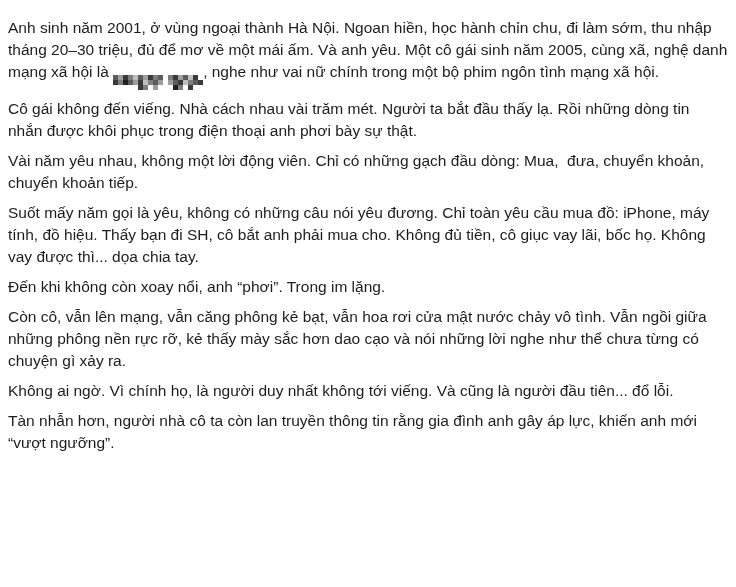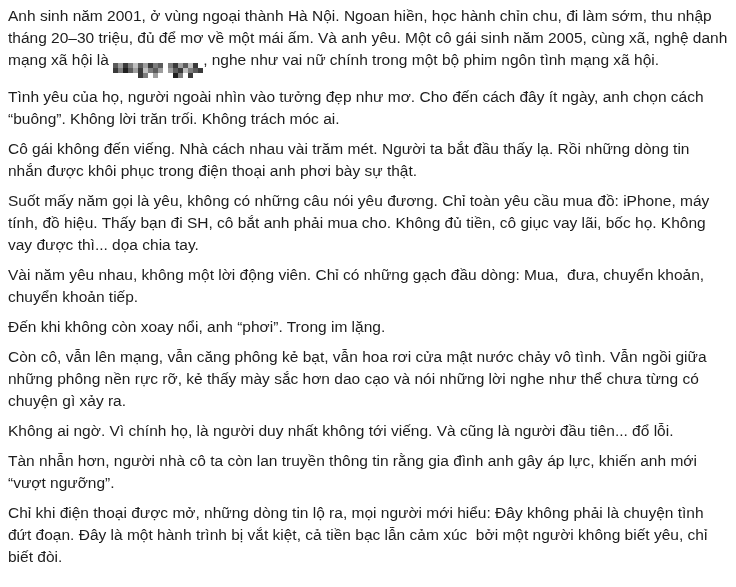--- a/index.html
+++ b/index.html
@@ -15,7 +15,7 @@
     color: #1d1d1d;
   }
   .article {
-    padding: 5px 8px 0 8px;
+    padding: 17px 8px 0 8px;
   }
   .article p {
     margin: 0 0 8px 0;

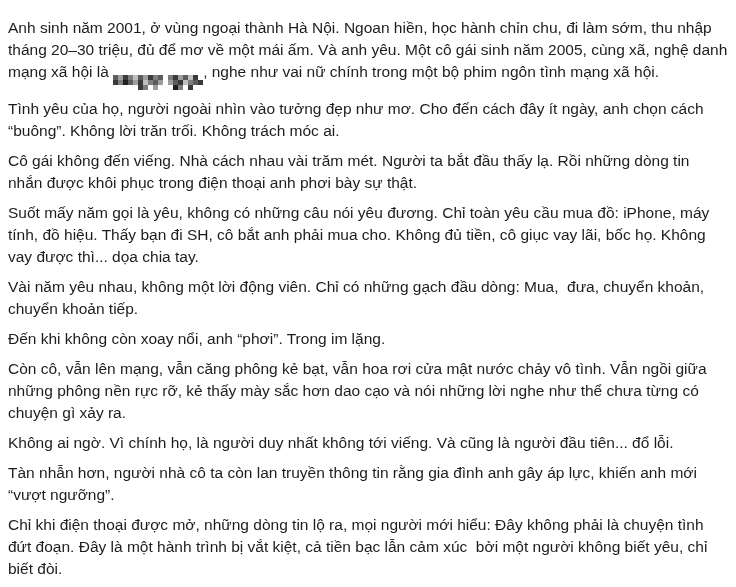--- a/index.html
+++ b/index.html
@@ -38,7 +38,6 @@
 
 <div class="article">
   <p><span>Anh sinh năm 2001, ở vùng ngoại thành Hà Nội. Ngoan hiền, học hành chỉn chu, đi làm sớm, thu nhập tháng 20–30 triệu, đủ để mơ về một mái ấm. Và anh yêu. Một cô gái sinh năm 2005, cùng xã, nghệ danh mạng xã hội là </span><span class="pixelated" style="grid-template-columns: repeat(18, 5px);"><span style="height: 5px; width: 5px; background: rgb(92, 92, 92);"></span><span style="height: 5px; width: 5px; background: rgb(158, 158, 158);"></span><span style="height: 5px; width: 5px; background: rgb(58, 58, 58);"></span><span style="height: 5px; width: 5px; background: rgb(125, 125, 125);"></span><span style="height: 5px; width: 5px; background: rgb(191, 191, 191);"></span><span style="height: 5px; width: 5px; background: rgb(92, 92, 92);"></span><span style="height: 5px; width: 5px; background: rgb(158, 158, 158);"></span><span style="height: 5px; width: 5px; background: rgb(58, 58, 58);"></span><span style="height: 5px; width: 5px; background: rgb(125, 125, 125);"></span><span style="height: 5px; width: 5px; background: rgb(92, 92, 92);"></span><span style="height: 5px; width: 5px; background: transparent;"></span><span style="height: 5px; width: 5px; background: rgb(125, 125, 125);"></span><span style="height: 5px; width: 5px; background: rgb(58, 58, 58);"></span><span style="height: 5px; width: 5px; background: rgb(158, 158, 158);"></span><span style="height: 5px; width: 5px; background: rgb(92, 92, 92);"></span><span style="height: 5px; width: 5px; background: rgb(191, 191, 191);"></span><span style="height: 5px; width: 5px; background: rgb(58, 58, 58);"></span><span style="height: 5px; width: 5px; background: transparent;"></span><span style="height: 5px; width: 5px; background: rgb(58, 58, 58);"></span><span style="height: 5px; width: 5px; background: rgb(125, 125, 125);"></span><span style="height: 5px; width: 5px; background: rgb(31, 31, 31);"></span><span style="height: 5px; width: 5px; background: rgb(92, 92, 92);"></span><span style="height: 5px; width: 5px; background: rgb(158, 158, 158);"></span><span style="height: 5px; width: 5px; background: rgb(58, 58, 58);"></span><span style="height: 5px; width: 5px; background: rgb(191, 191, 191);"></span><span style="height: 5px; width: 5px; background: rgb(125, 125, 125);"></span><span style="height: 5px; width: 5px; background: rgb(92, 92, 92);"></span><span style="height: 5px; width: 5px; background: rgb(158, 158, 158);"></span><span style="height: 5px; width: 5px; background: transparent;"></span><span style="height: 5px; width: 5px; background: rgb(158, 158, 158);"></span><span style="height: 5px; width: 5px; background: rgb(92, 92, 92);"></span><span style="height: 5px; width: 5px; background: rgb(58, 58, 58);"></span><span style="height: 5px; width: 5px; background: rgb(191, 191, 191);"></span><span style="height: 5px; width: 5px; background: rgb(125, 125, 125);"></span><span style="height: 5px; width: 5px; background: rgb(92, 92, 92);"></span><span style="height: 5px; width: 5px; background: rgb(58, 58, 58);"></span><span style="height: 5px; width: 5px; background: transparent;"></span><span style="height: 5px; width: 5px; background: transparent;"></span><span style="height: 5px; width: 5px; background: transparent;"></span><span style="height: 5px; width: 5px; background: transparent;"></span><span style="height: 5px; width: 5px; background: transparent;"></span><span style="height: 5px; width: 5px; background: rgb(58, 58, 58);"></span><span style="height: 5px; width: 5px; background: rgb(125, 125, 125);"></span><span style="height: 5px; width: 5px; background: transparent;"></span><span style="height: 5px; width: 5px; background: rgb(158, 158, 158);"></span><span style="height: 5px; width: 5px; background: transparent;"></span><span style="height: 5px; width: 5px; background: transparent;"></span><span style="height: 5px; width: 5px; background: transparent;"></span><span style="height: 5px; width: 5px; background: rgb(31, 31, 31);"></span><span style="height: 5px; width: 5px; background: rgb(125, 125, 125);"></span><span style="height: 5px; width: 5px; background: transparent;"></span><span style="height: 5px; width: 5px; background: rgb(58, 58, 58);"></span><span style="height: 5px; width: 5px; background: transparent;"></span><span style="height: 5px; width: 5px; background: transparent;"></span></span><span>, nghe như vai nữ chính trong một bộ phim ngôn tình mạng xã hội.</span></p>
-  <p>Tình yêu của họ, người ngoài nhìn vào tưởng đẹp như mơ. Cho đến cách đây ít ngày, anh chọn cách “buông”. Không lời trăn trối. Không trách móc ai.</p>
   <p>Cô gái không đến viếng. Nhà cách nhau vài trăm mét. Người ta bắt đầu thấy lạ. Rồi những dòng tin nhắn được khôi phục trong điện thoại anh phơi bày sự thật.</p>
   <p>Suốt mấy năm gọi là yêu, không có những câu nói yêu đương. Chỉ toàn yêu cầu mua đồ: iPhone, máy tính, đồ hiệu. Thấy bạn đi SH, cô bắt anh phải mua cho. Không đủ tiền, cô giục vay lãi, bốc họ. Không vay được thì... dọa chia tay.</p>
   <p>Vài năm yêu nhau, không một lời động viên. Chỉ có những gạch đầu dòng: Mua,  đưa, chuyển khoản, chuyển khoản tiếp.</p>

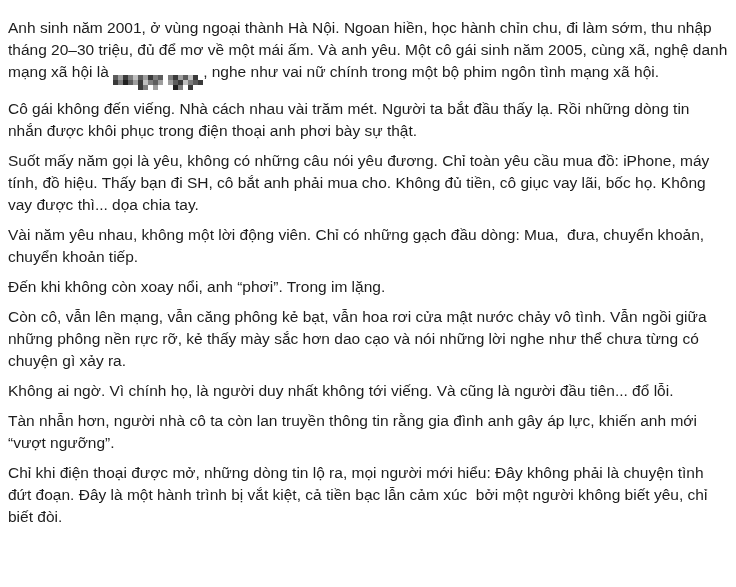--- a/index.html
+++ b/index.html
@@ -39,8 +39,8 @@
 <div class="article">
   <p><span>Anh sinh năm 2001, ở vùng ngoại thành Hà Nội. Ngoan hiền, học hành chỉn chu, đi làm sớm, thu nhập tháng 20–30 triệu, đủ để mơ về một mái ấm. Và anh yêu. Một cô gái sinh năm 2005, cùng xã, nghệ danh mạng xã hội là </span><span class="pixelated" style="grid-template-columns: repeat(18, 5px);"><span style="height: 5px; width: 5px; background: rgb(92, 92, 92);"></span><span style="height: 5px; width: 5px; background: rgb(158, 158, 158);"></span><span style="height: 5px; width: 5px; background: rgb(58, 58, 58);"></span><span style="height: 5px; width: 5px; background: rgb(125, 125, 125);"></span><span style="height: 5px; width: 5px; background: rgb(191, 191, 191);"></span><span style="height: 5px; width: 5px; background: rgb(92, 92, 92);"></span><span style="height: 5px; width: 5px; background: rgb(158, 158, 158);"></span><span style="height: 5px; width: 5px; background: rgb(58, 58, 58);"></span><span style="height: 5px; width: 5px; background: rgb(125, 125, 125);"></span><span style="height: 5px; width: 5px; background: rgb(92, 92, 92);"></span><span style="height: 5px; width: 5px; background: transparent;"></span><span style="height: 5px; width: 5px; background: rgb(125, 125, 125);"></span><span style="height: 5px; width: 5px; background: rgb(58, 58, 58);"></span><span style="height: 5px; width: 5px; background: rgb(158, 158, 158);"></span><span style="height: 5px; width: 5px; background: rgb(92, 92, 92);"></span><span style="height: 5px; width: 5px; background: rgb(191, 191, 191);"></span><span style="height: 5px; width: 5px; background: rgb(58, 58, 58);"></span><span style="height: 5px; width: 5px; background: transparent;"></span><span style="height: 5px; width: 5px; background: rgb(58, 58, 58);"></span><span style="height: 5px; width: 5px; background: rgb(125, 125, 125);"></span><span style="height: 5px; width: 5px; background: rgb(31, 31, 31);"></span><span style="height: 5px; width: 5px; background: rgb(92, 92, 92);"></span><span style="height: 5px; width: 5px; background: rgb(158, 158, 158);"></span><span style="height: 5px; width: 5px; background: rgb(58, 58, 58);"></span><span style="height: 5px; width: 5px; background: rgb(191, 191, 191);"></span><span style="height: 5px; width: 5px; background: rgb(125, 125, 125);"></span><span style="height: 5px; width: 5px; background: rgb(92, 92, 92);"></span><span style="height: 5px; width: 5px; background: rgb(158, 158, 158);"></span><span style="height: 5px; width: 5px; background: transparent;"></span><span style="height: 5px; width: 5px; background: rgb(158, 158, 158);"></span><span style="height: 5px; width: 5px; background: rgb(92, 92, 92);"></span><span style="height: 5px; width: 5px; background: rgb(58, 58, 58);"></span><span style="height: 5px; width: 5px; background: rgb(191, 191, 191);"></span><span style="height: 5px; width: 5px; background: rgb(125, 125, 125);"></span><span style="height: 5px; width: 5px; background: rgb(92, 92, 92);"></span><span style="height: 5px; width: 5px; background: rgb(58, 58, 58);"></span><span style="height: 5px; width: 5px; background: transparent;"></span><span style="height: 5px; width: 5px; background: transparent;"></span><span style="height: 5px; width: 5px; background: transparent;"></span><span style="height: 5px; width: 5px; background: transparent;"></span><span style="height: 5px; width: 5px; background: transparent;"></span><span style="height: 5px; width: 5px; background: rgb(58, 58, 58);"></span><span style="height: 5px; width: 5px; background: rgb(125, 125, 125);"></span><span style="height: 5px; width: 5px; background: transparent;"></span><span style="height: 5px; width: 5px; background: rgb(158, 158, 158);"></span><span style="height: 5px; width: 5px; background: transparent;"></span><span style="height: 5px; width: 5px; background: transparent;"></span><span style="height: 5px; width: 5px; background: transparent;"></span><span style="height: 5px; width: 5px; background: rgb(31, 31, 31);"></span><span style="height: 5px; width: 5px; background: rgb(125, 125, 125);"></span><span style="height: 5px; width: 5px; background: transparent;"></span><span style="height: 5px; width: 5px; background: rgb(58, 58, 58);"></span><span style="height: 5px; width: 5px; background: transparent;"></span><span style="height: 5px; width: 5px; background: transparent;"></span></span><span>, nghe như vai nữ chính trong một bộ phim ngôn tình mạng xã hội.</span></p>
   <p>Cô gái không đến viếng. Nhà cách nhau vài trăm mét. Người ta bắt đầu thấy lạ. Rồi những dòng tin nhắn được khôi phục trong điện thoại anh phơi bày sự thật.</p>
+  <p>Vài năm yêu nhau, không một lời động viên. Chỉ có những gạch đầu dòng: Mua,  đưa, chuyển khoản, chuyển khoản tiếp.</p>
   <p>Suốt mấy năm gọi là yêu, không có những câu nói yêu đương. Chỉ toàn yêu cầu mua đồ: iPhone, máy tính, đồ hiệu. Thấy bạn đi SH, cô bắt anh phải mua cho. Không đủ tiền, cô giục vay lãi, bốc họ. Không vay được thì... dọa chia tay.</p>
-  <p>Vài năm yêu nhau, không một lời động viên. Chỉ có những gạch đầu dòng: Mua,  đưa, chuyển khoản, chuyển khoản tiếp.</p>
   <p>Đến khi không còn xoay nổi, anh “phơi”. Trong im lặng.</p>
   <p>Còn cô, vẫn lên mạng, vẫn căng phông kẻ bạt, vẫn hoa rơi cửa mật nước chảy vô tình. Vẫn ngồi giữa những phông nền rực rỡ, kẻ thấy mày sắc hơn dao cạo và nói những lời nghe như thể chưa từng có chuyện gì xảy ra.</p>
   <p>Không ai ngờ. Vì chính họ, là người duy nhất không tới viếng. Và cũng là người đầu tiên... đổ lỗi.</p>

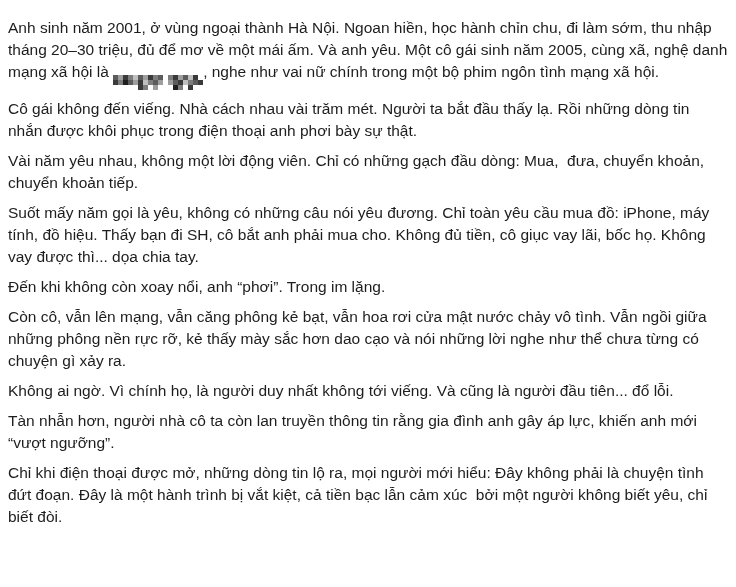--- a/index.html
+++ b/index.html
@@ -45,7 +45,6 @@
   <p>Còn cô, vẫn lên mạng, vẫn căng phông kẻ bạt, vẫn hoa rơi cửa mật nước chảy vô tình. Vẫn ngồi giữa những phông nền rực rỡ, kẻ thấy mày sắc hơn dao cạo và nói những lời nghe như thể chưa từng có chuyện gì xảy ra.</p>
   <p>Không ai ngờ. Vì chính họ, là người duy nhất không tới viếng. Và cũng là người đầu tiên... đổ lỗi.</p>
   <p>Tàn nhẫn hơn, người nhà cô ta còn lan truyền thông tin rằng gia đình anh gây áp lực, khiến anh mới “vượt ngưỡng”.</p>
-  <p>Chỉ khi điện thoại được mở, những dòng tin lộ ra, mọi người mới hiểu: Đây không phải là chuyện tình đứt đoạn. Đây là một hành trình bị vắt kiệt, cả tiền bạc lẫn cảm xúc  bởi một người không biết yêu, chỉ biết đòi.</p>
 </div>
 
 </body></html>

